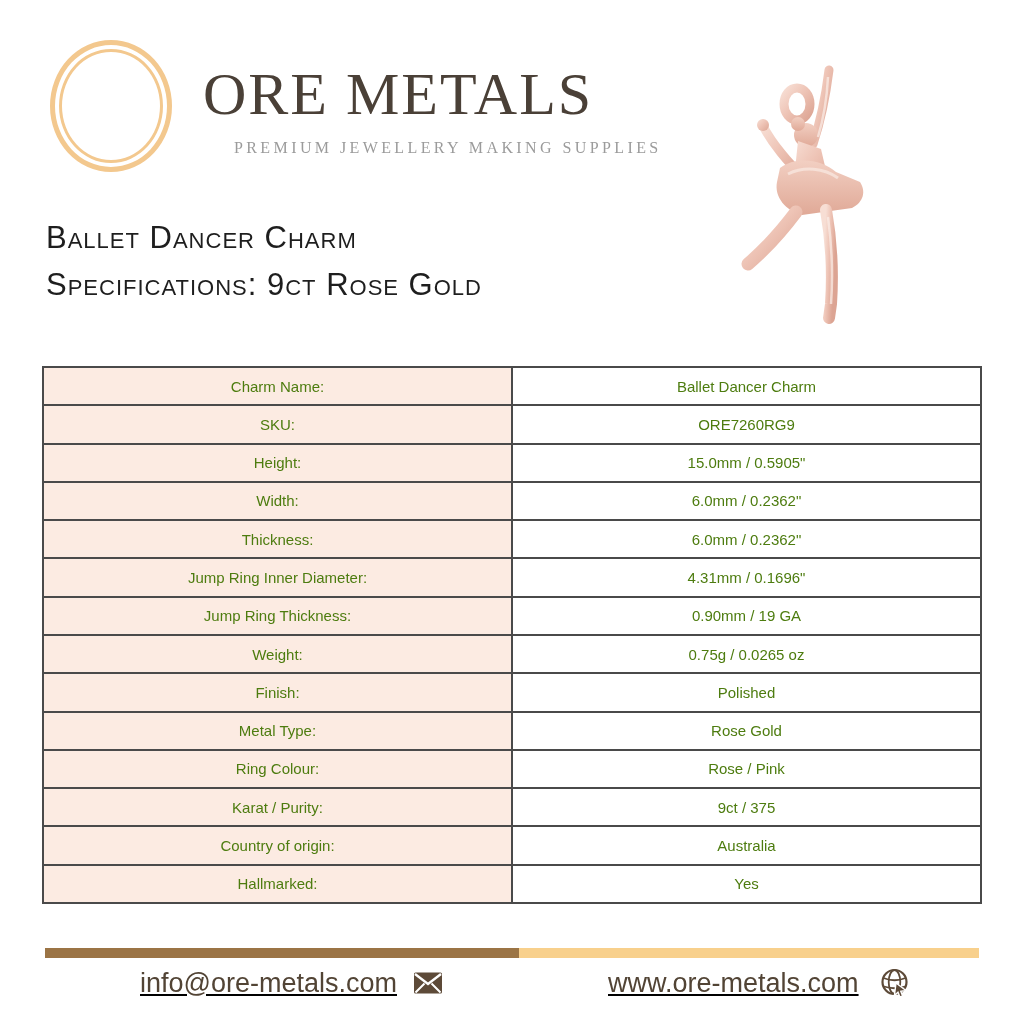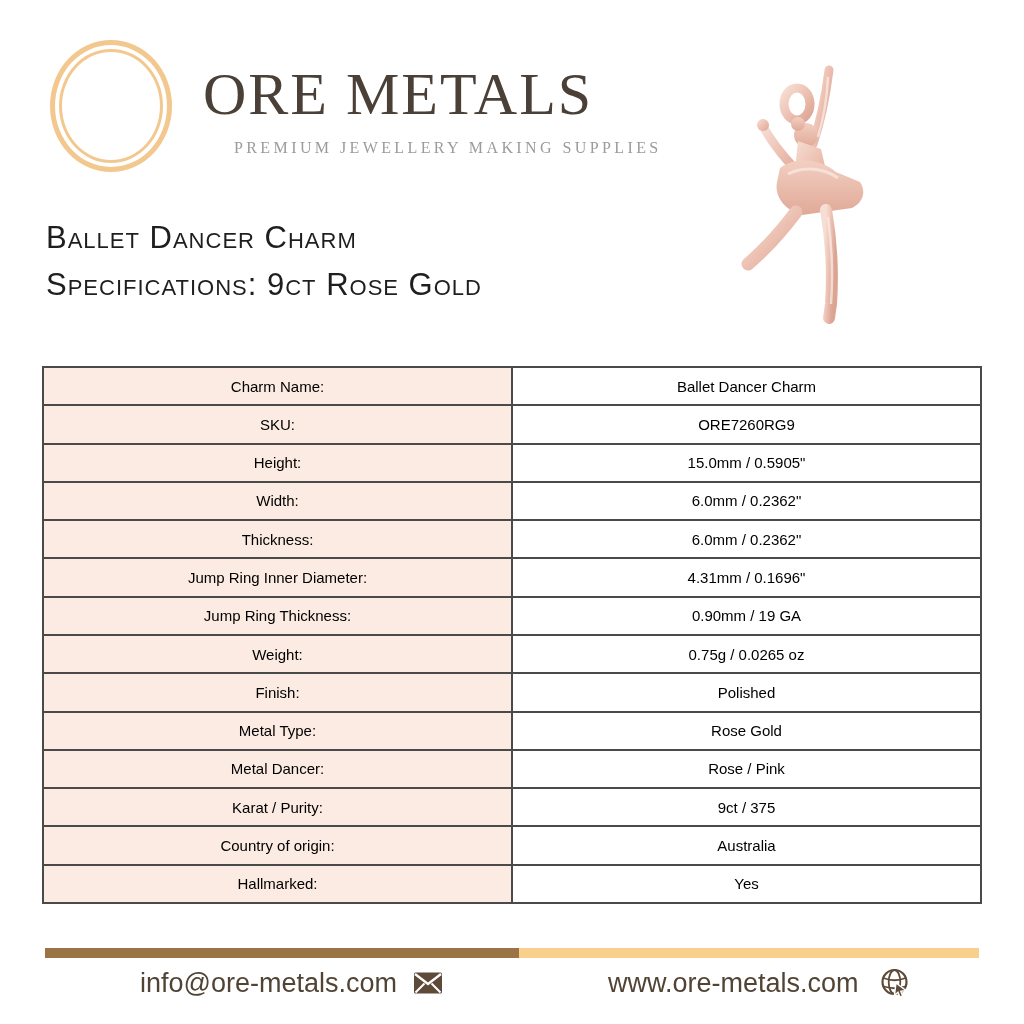--- a/index.html
+++ b/index.html
@@ -28,7 +28,7 @@
 
   
   .spec-table{position:absolute;left:42px;top:366px;width:940px;height:538px;
-             border-collapse:collapse;table-layout:fixed;font-size:15px;color:#000000;}
+             border-collapse:collapse;table-layout:fixed;font-size:15px;color:#4d7c0f;}
   .spec-table td{border:2px solid #4a4a4a;text-align:center;vertical-align:middle;
              padding:0 8px;overflow:hidden;white-space:nowrap;}
   .spec-table td.label{background:#fcebe2;}

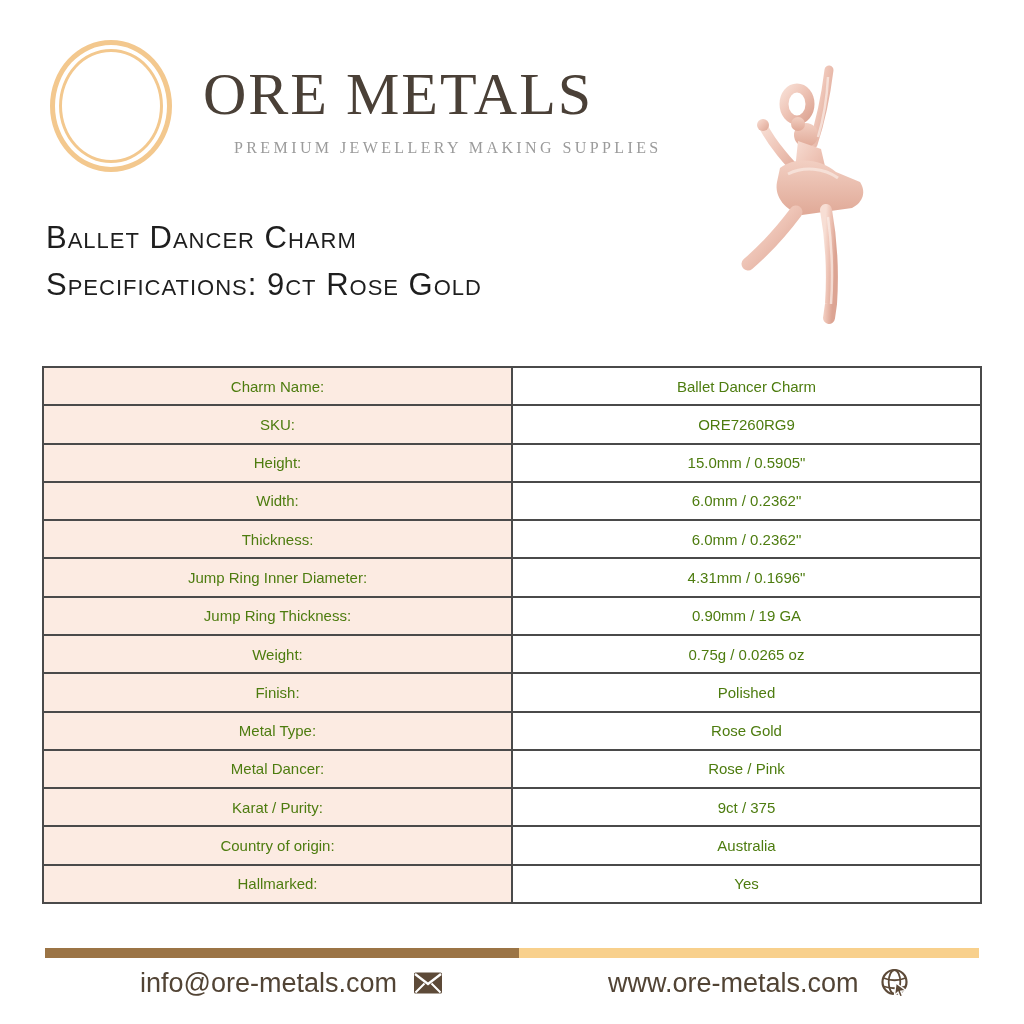--- a/index.html
+++ b/index.html
@@ -139,7 +139,7 @@
           <td class="value">Rose Gold</td>
         </tr>
         <tr>
-          <td class="label">Metal Dancer:</td>
+          <td class="label">Ring Colour:</td>
           <td class="value">Rose / Pink</td>
         </tr>
         <tr>

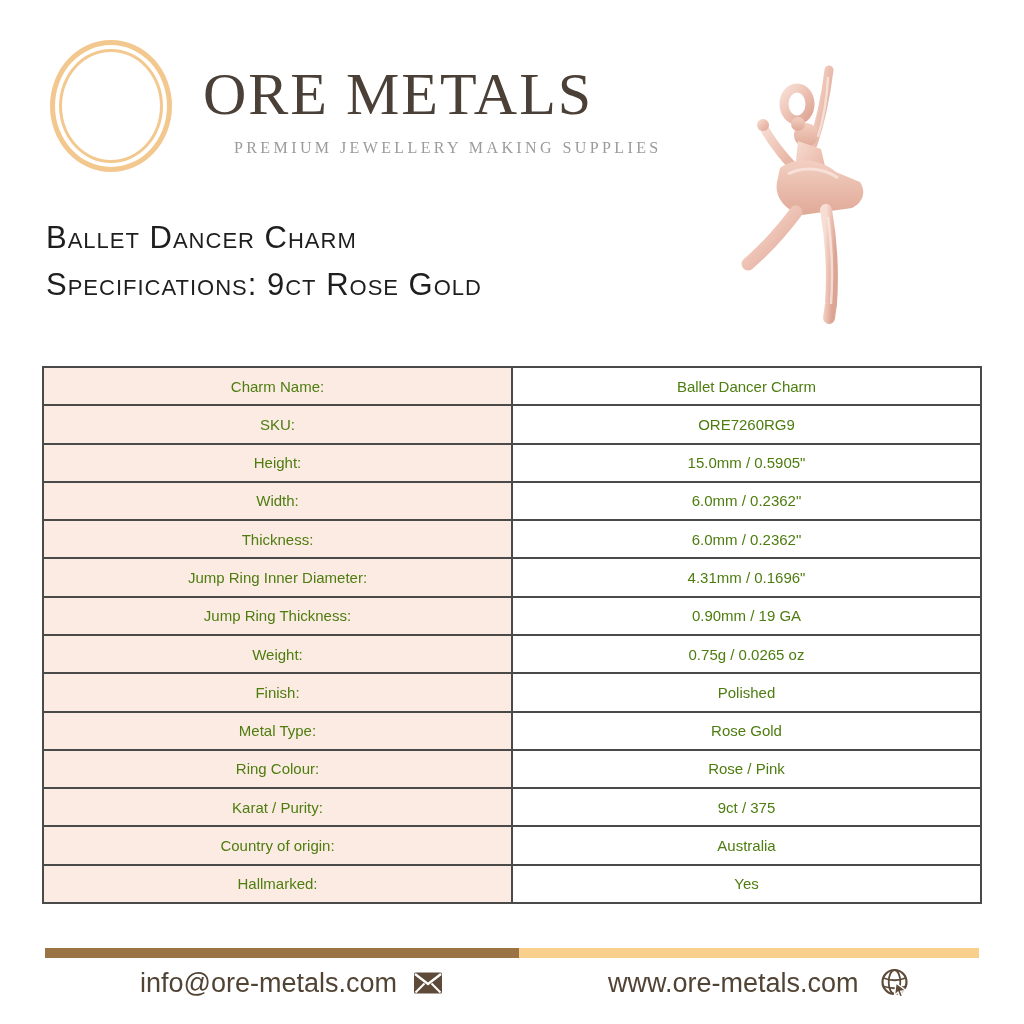--- a/index.html
+++ b/index.html
@@ -38,7 +38,7 @@
   .footer-bar{position:absolute;left:45px;top:948px;width:934px;height:10px;display:flex;}
   .footer-bar .seg-brown{width:474px;height:100%;background:#9b7445;}
   .footer-bar .seg-gold{flex:1;height:100%;background:#f8d08c;}
-  .contact-group{position:absolute;top:962px;height:42px;display:flex;align-items:center;gap:16px;}
+  .contact-group{position:absolute;top:962px;height:42px;display:flex;align-items:center;gap:16px;text-decoration:underline;}
   .contact-email{left:140px;}
   .contact-web{left:608px;gap:20px;}
   .contact-text{font-size:27px;color:#52443577;color:#524435;white-space:nowrap;}

